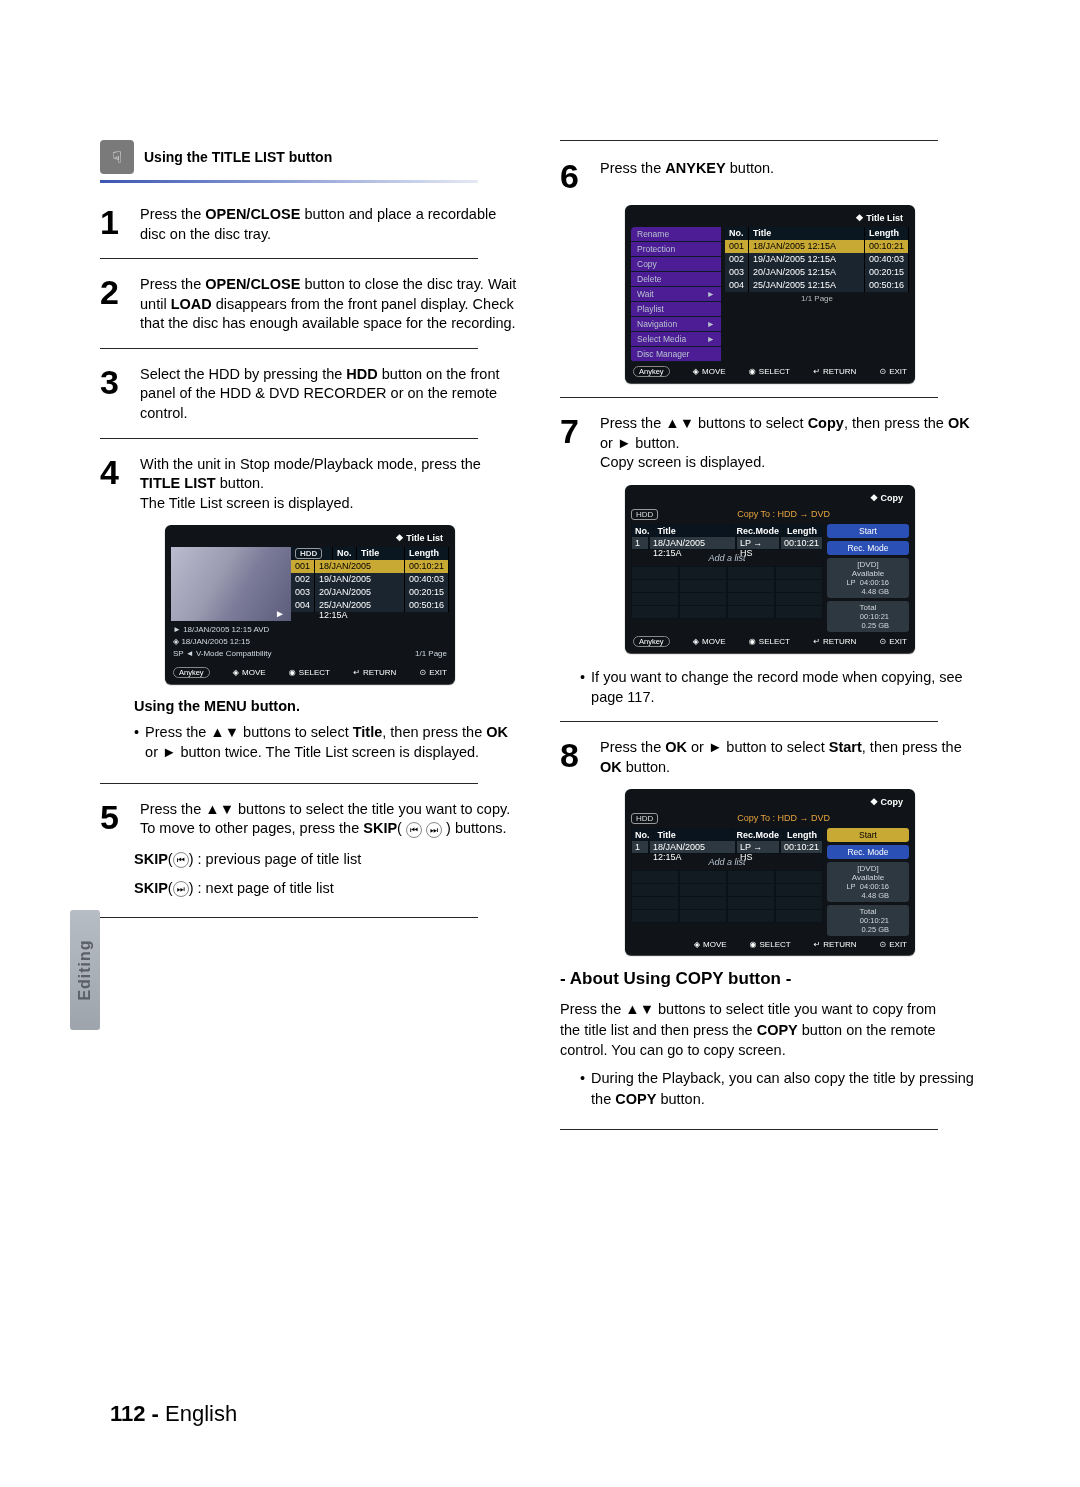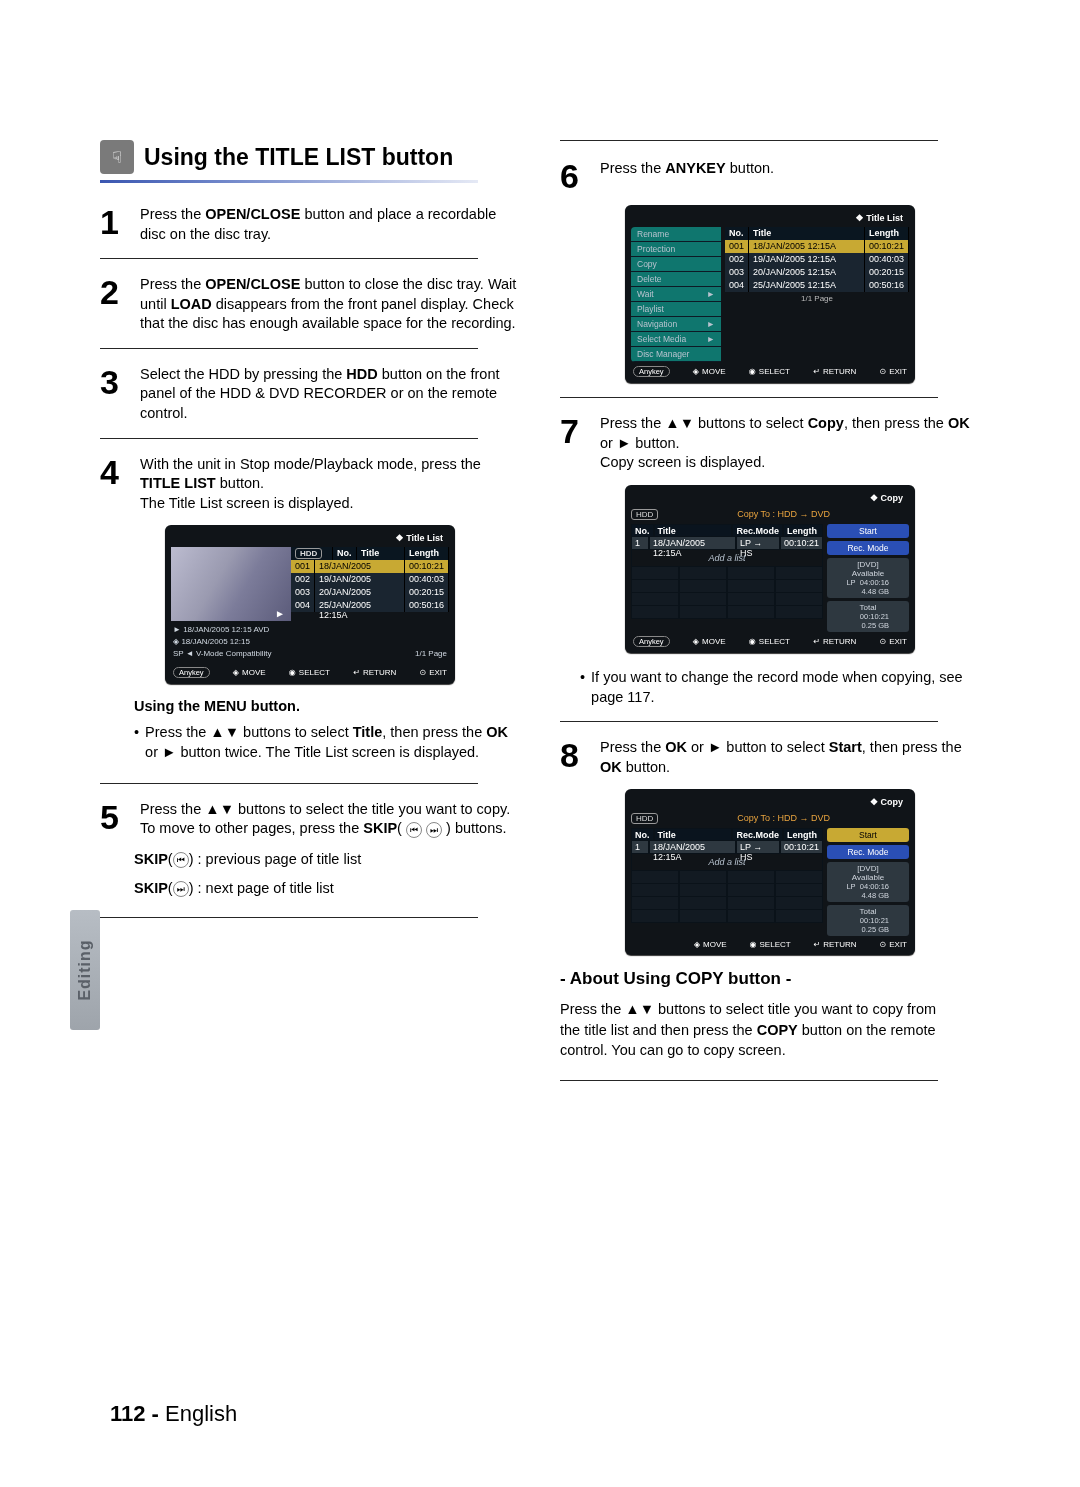--- a/index.html
+++ b/index.html
@@ -40,7 +40,7 @@
   }
   .section-title {
     font-weight: bold;
-    font-size: 23px;
+    font-size: 14px;
   }
   .blue-rule {
     height: 3px;

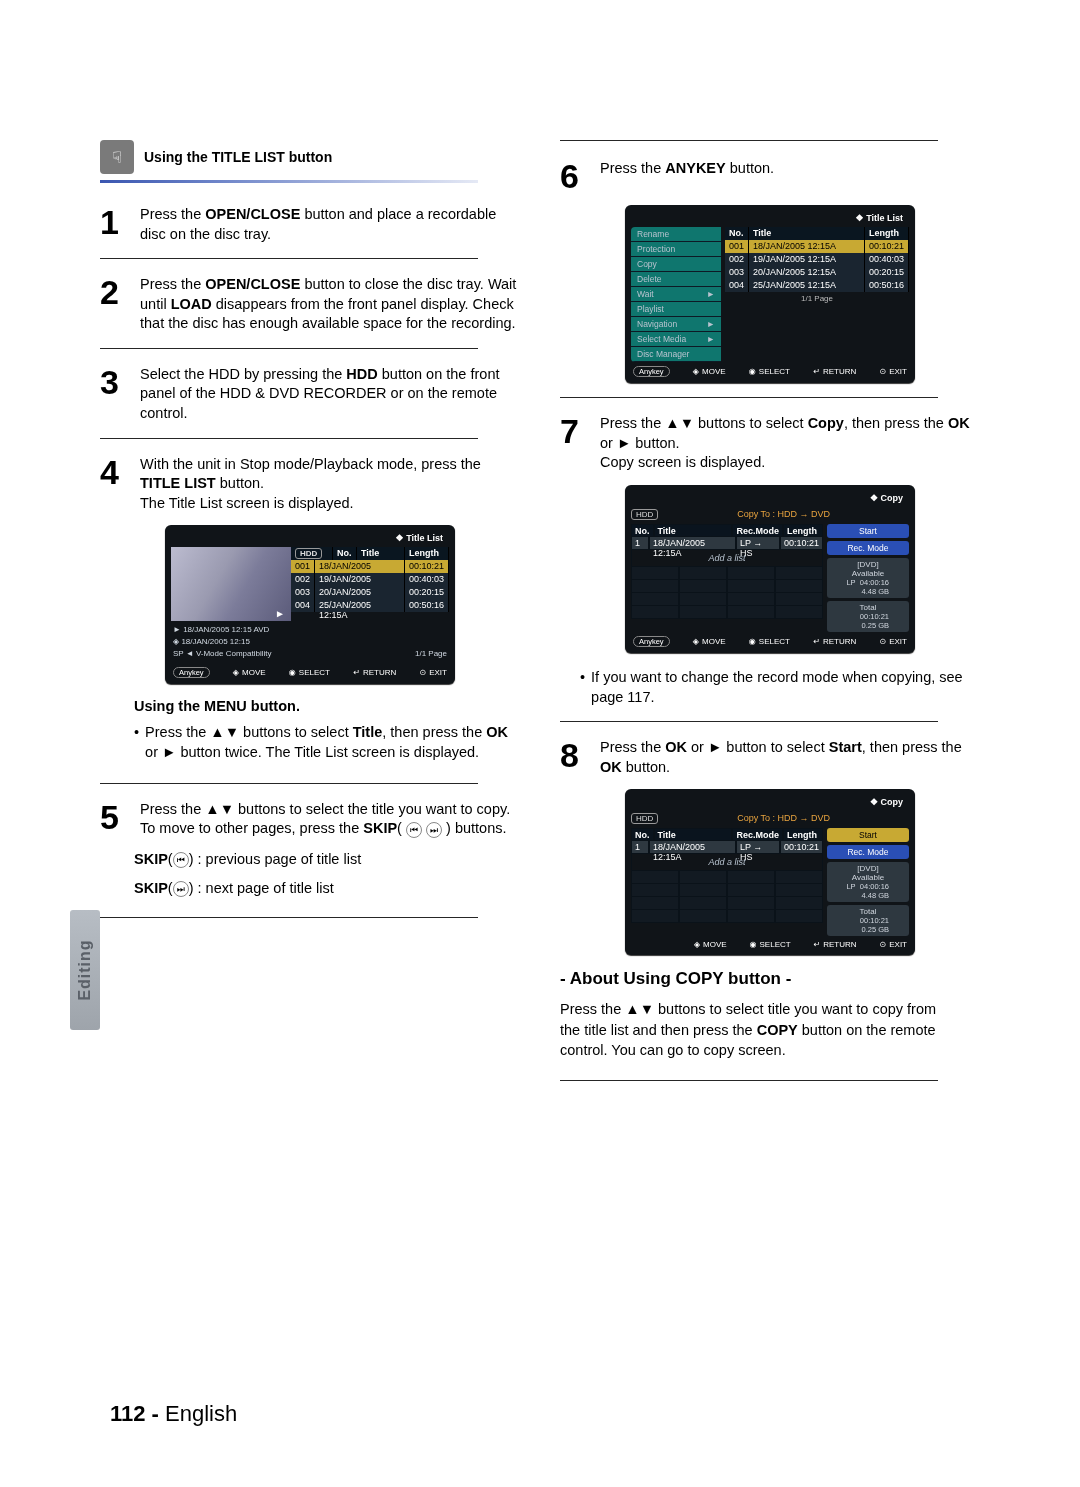--- a/index.html
+++ b/index.html
@@ -127,7 +127,7 @@
   }
   .menu-col {
     width: 90px;
-    background:#0f766e;
+    background:#4c1d95;
     border-radius: 4px 0 0 4px;
     overflow:hidden;
   }

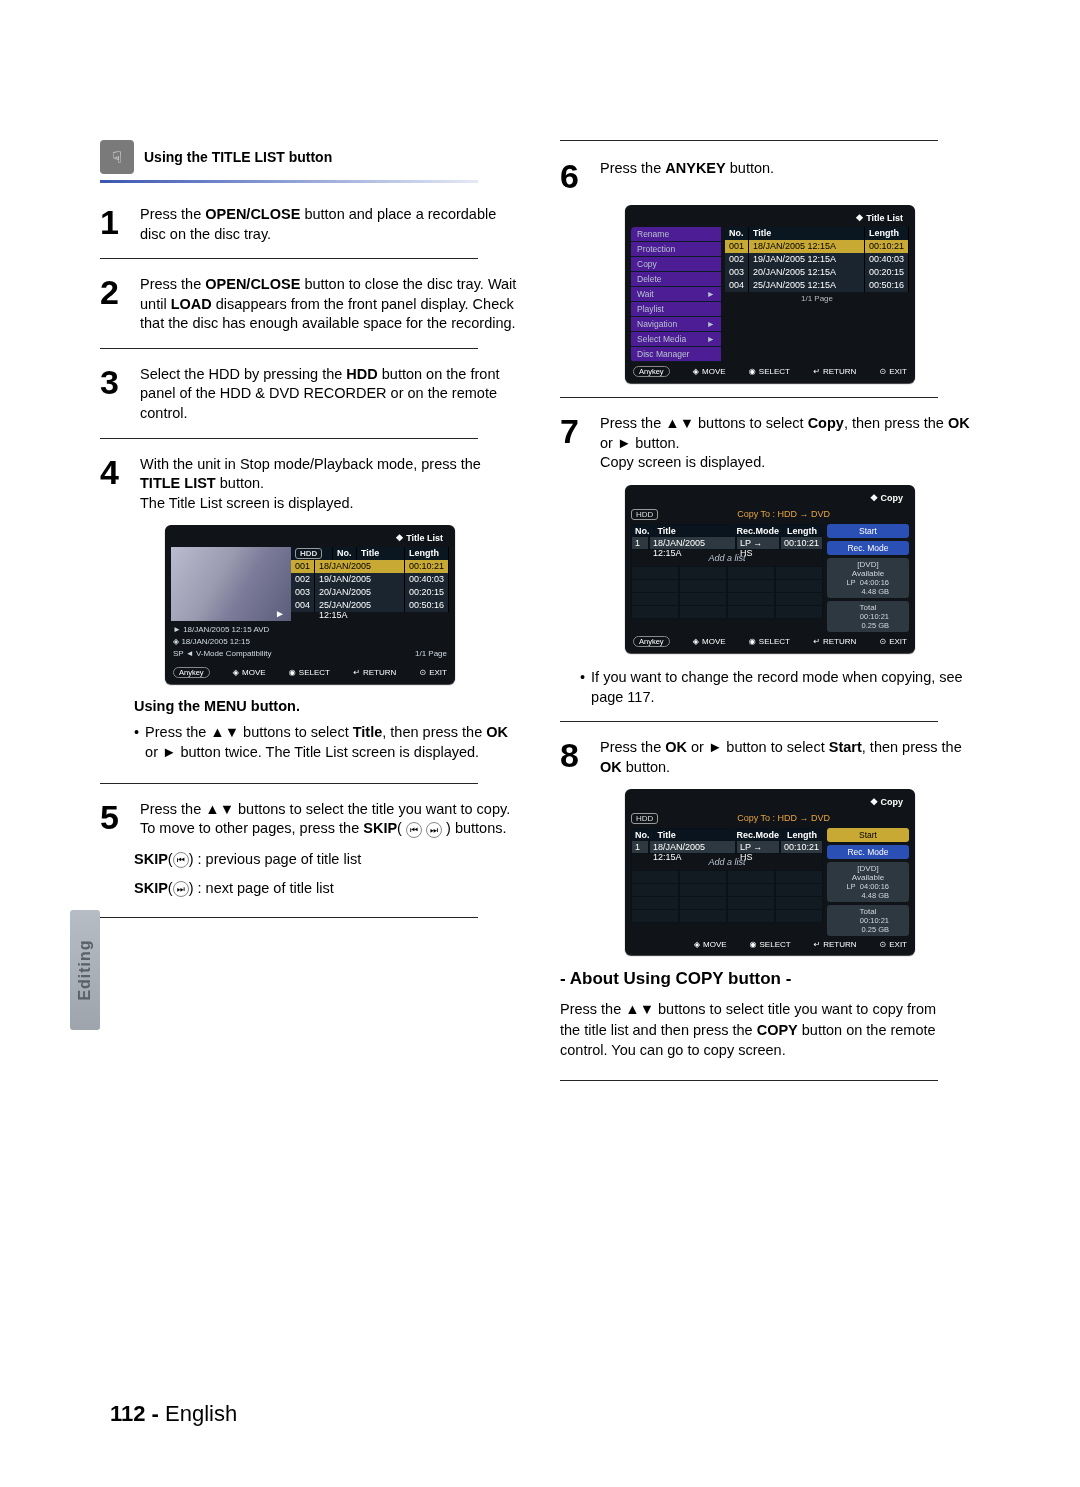--- a/index.html
+++ b/index.html
@@ -561,6 +561,9 @@
     <div class="para">
       <span>Press the </span><span>▲▼</span><span> buttons to select title you want to copy from the title list and then press the </span><span class="bold">COPY</span><span> button on the remote control. You can go to copy screen.</span>
     </div>
+    <div class="bullet2">
+        <div><span>During the Playback, you can also copy the title by pressing the </span><span class="bold">COPY</span><span> button.</span></div>
+      </div>
 
     <div class="thin-rule" style="margin-top:20px;"></div>
   </div>

